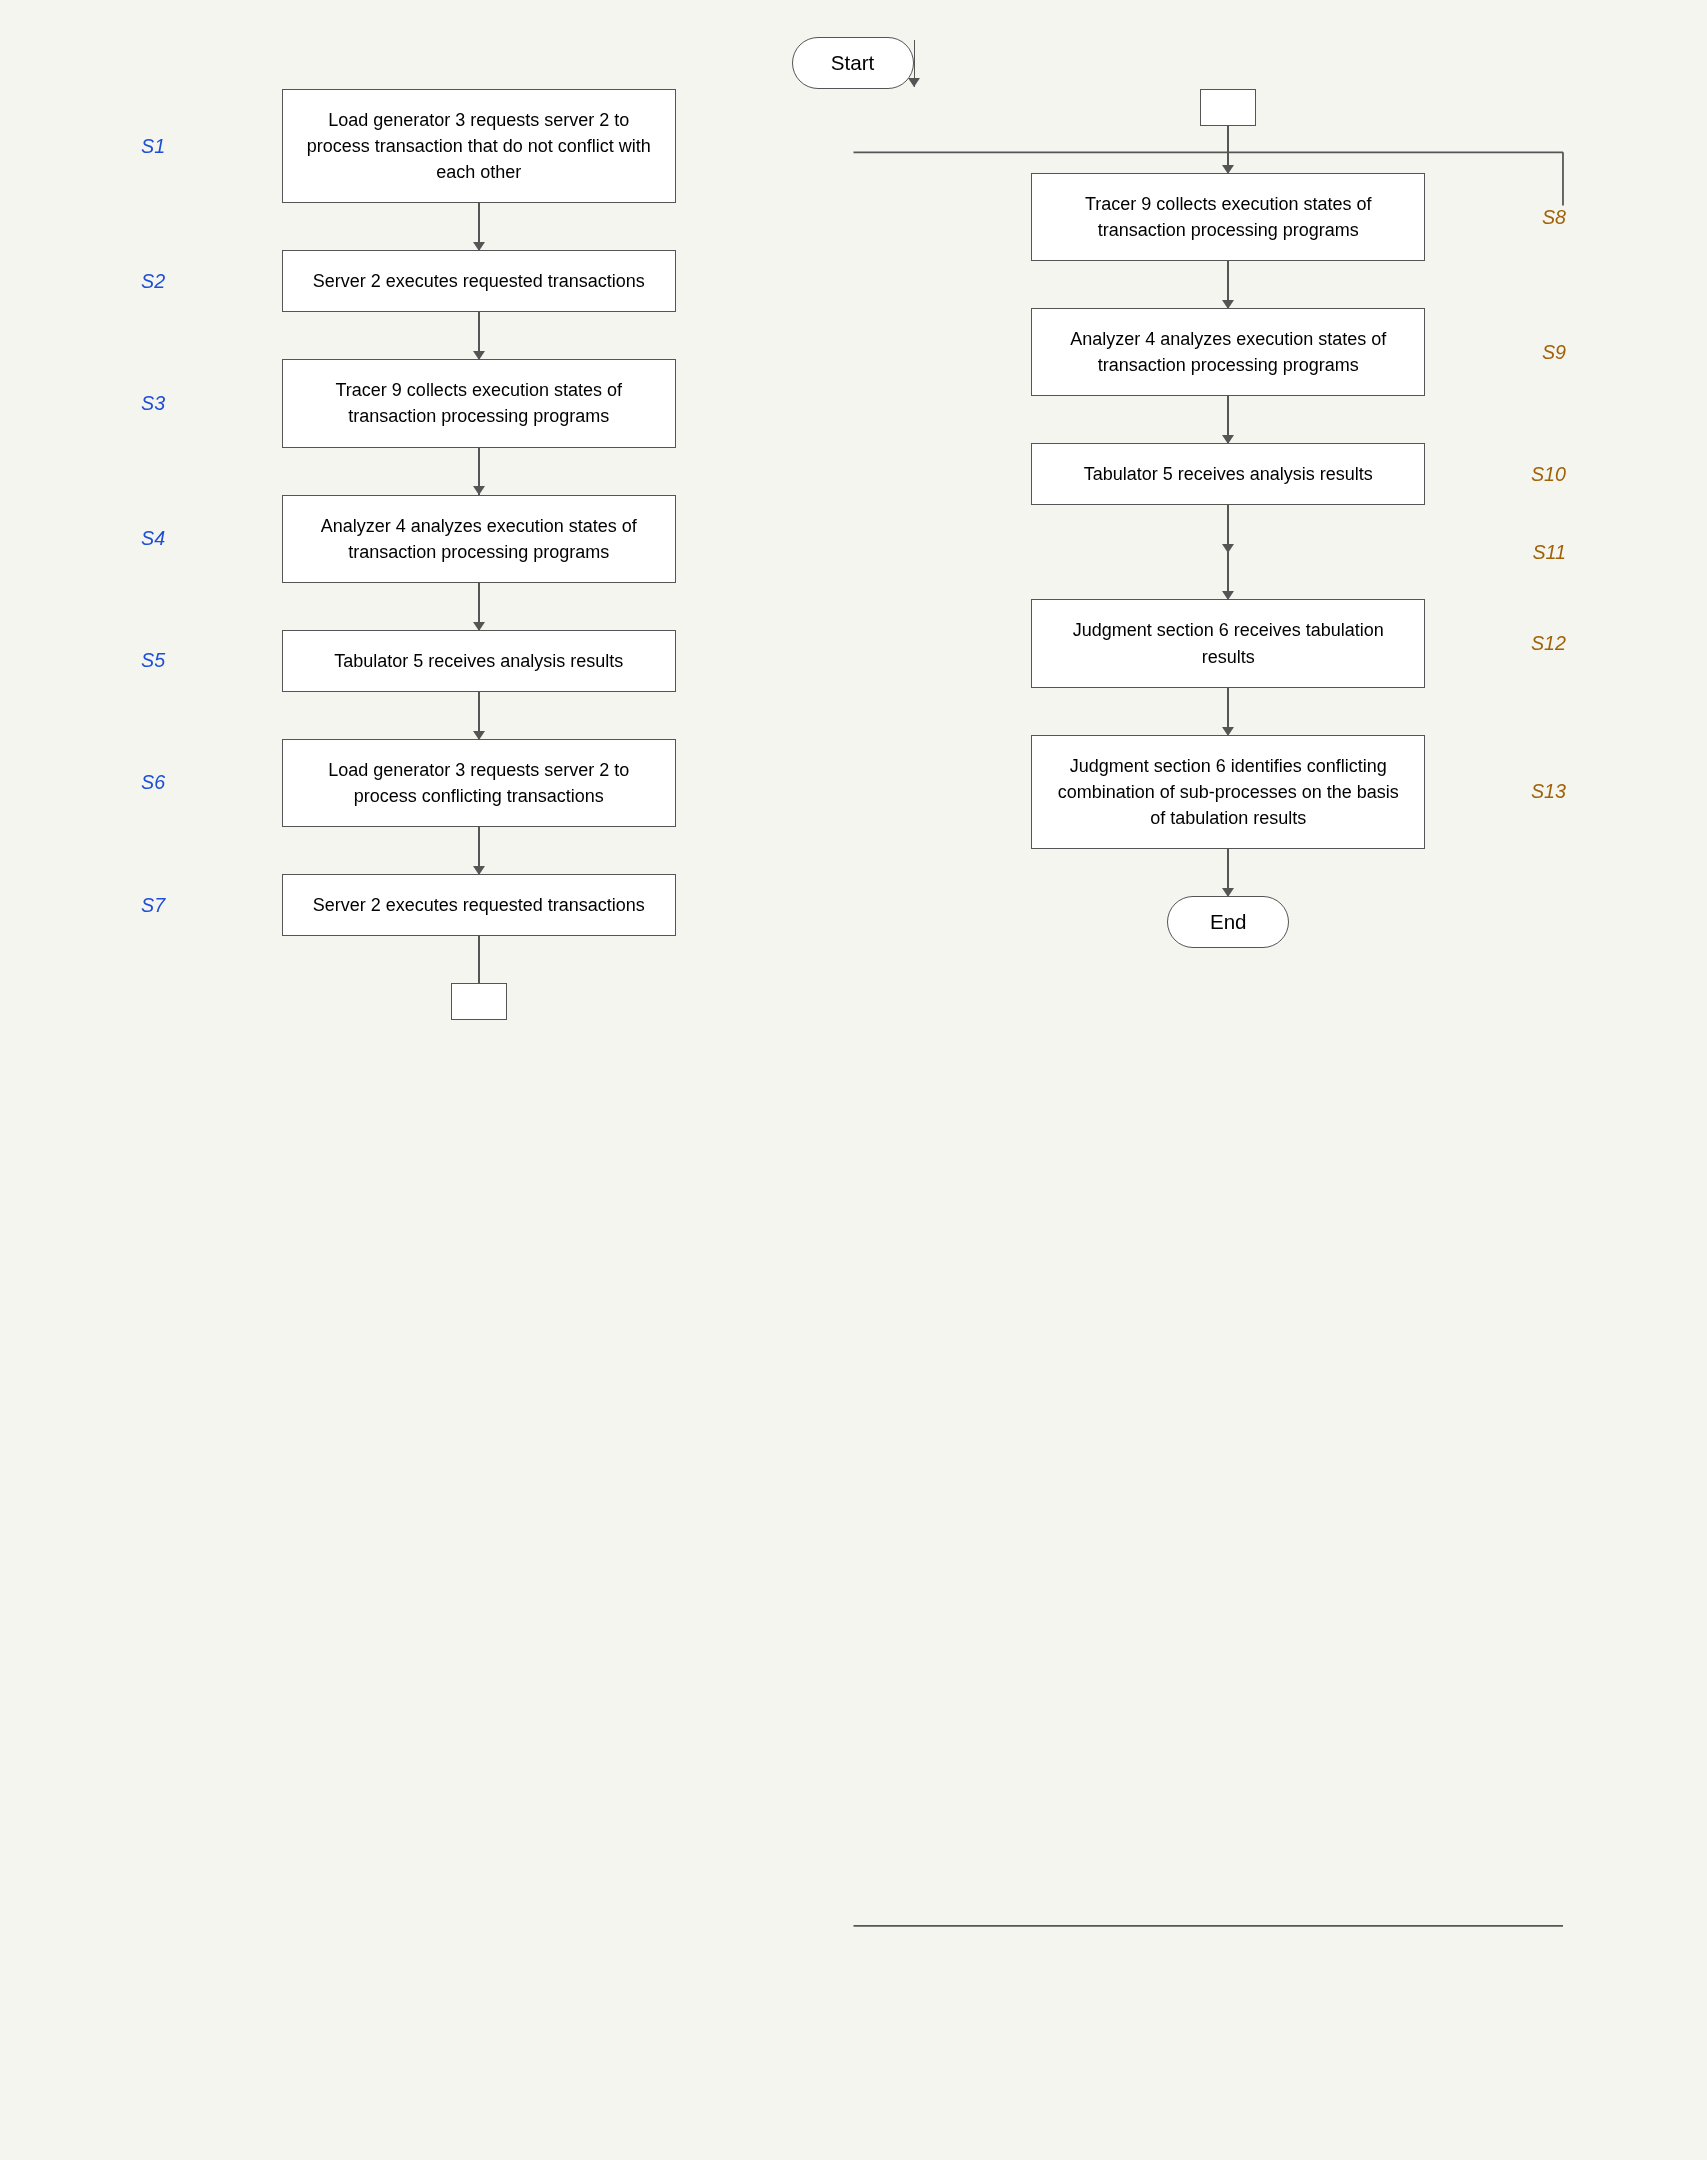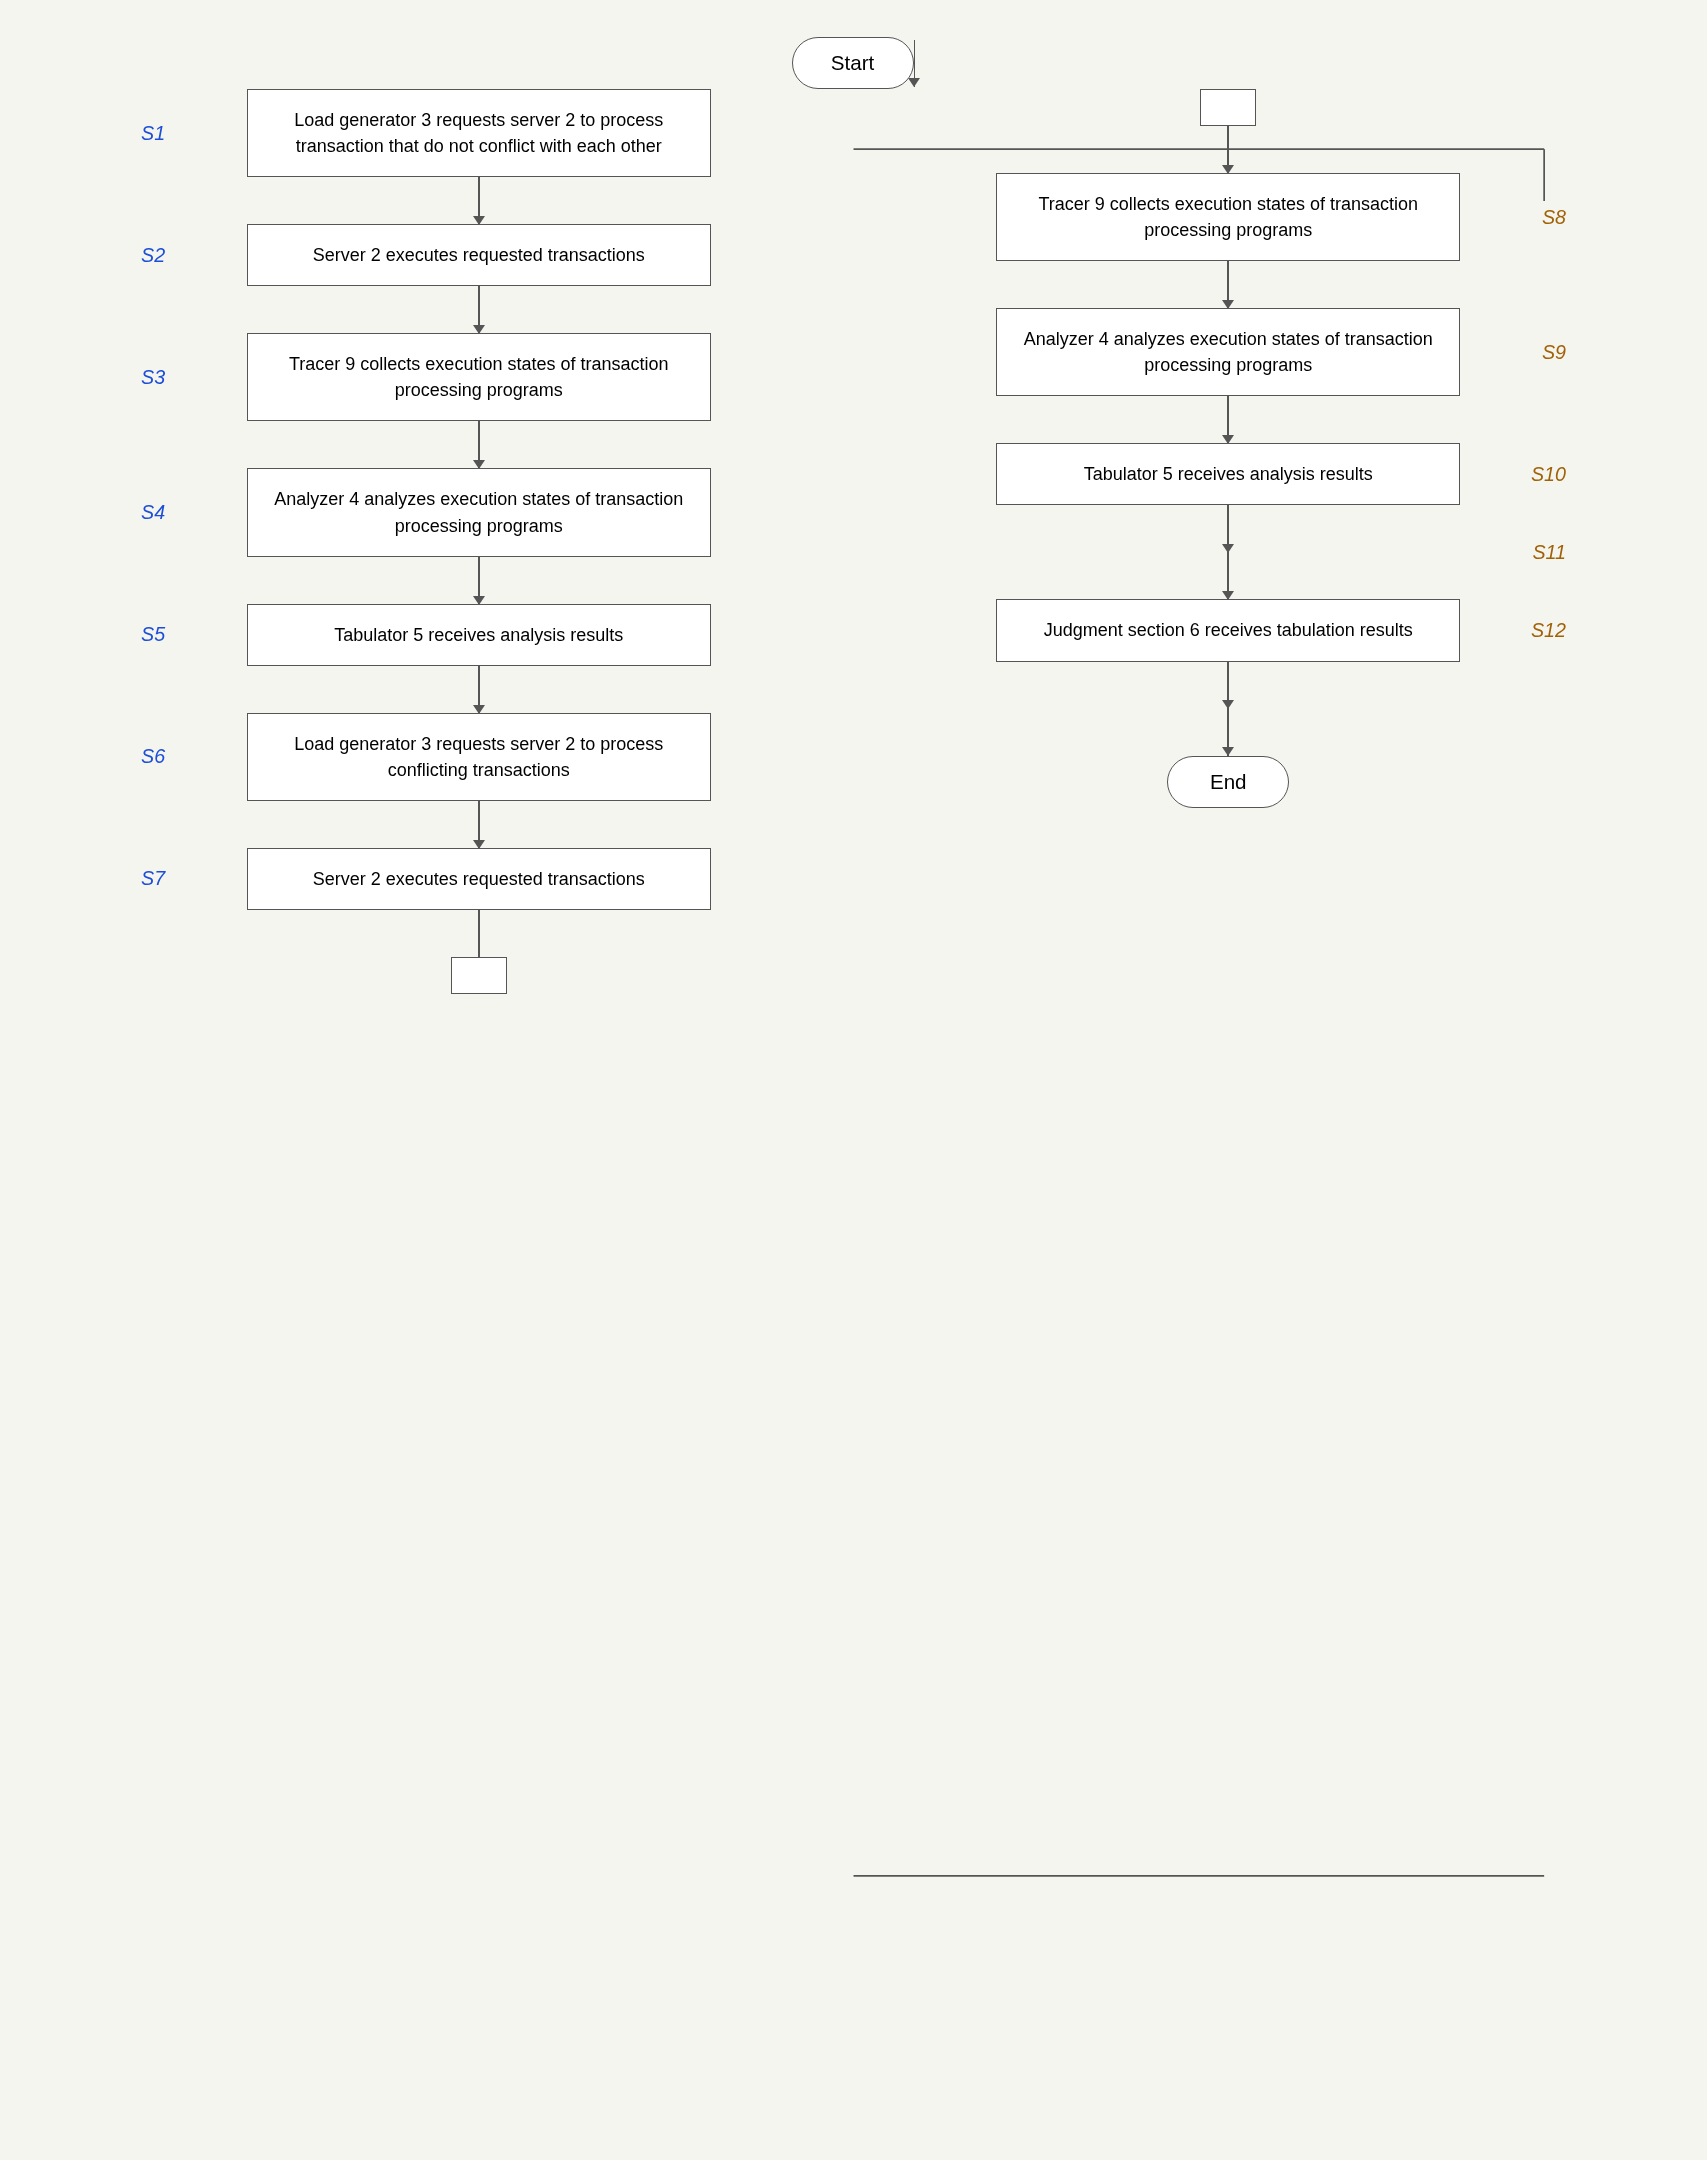--- a/index.html
+++ b/index.html
@@ -37,7 +37,7 @@
       text-align: center;
       font-size: 18px;
       line-height: 1.45;
-      width: 464px;
+      width: 394px;
     }
 
     .main-flow {

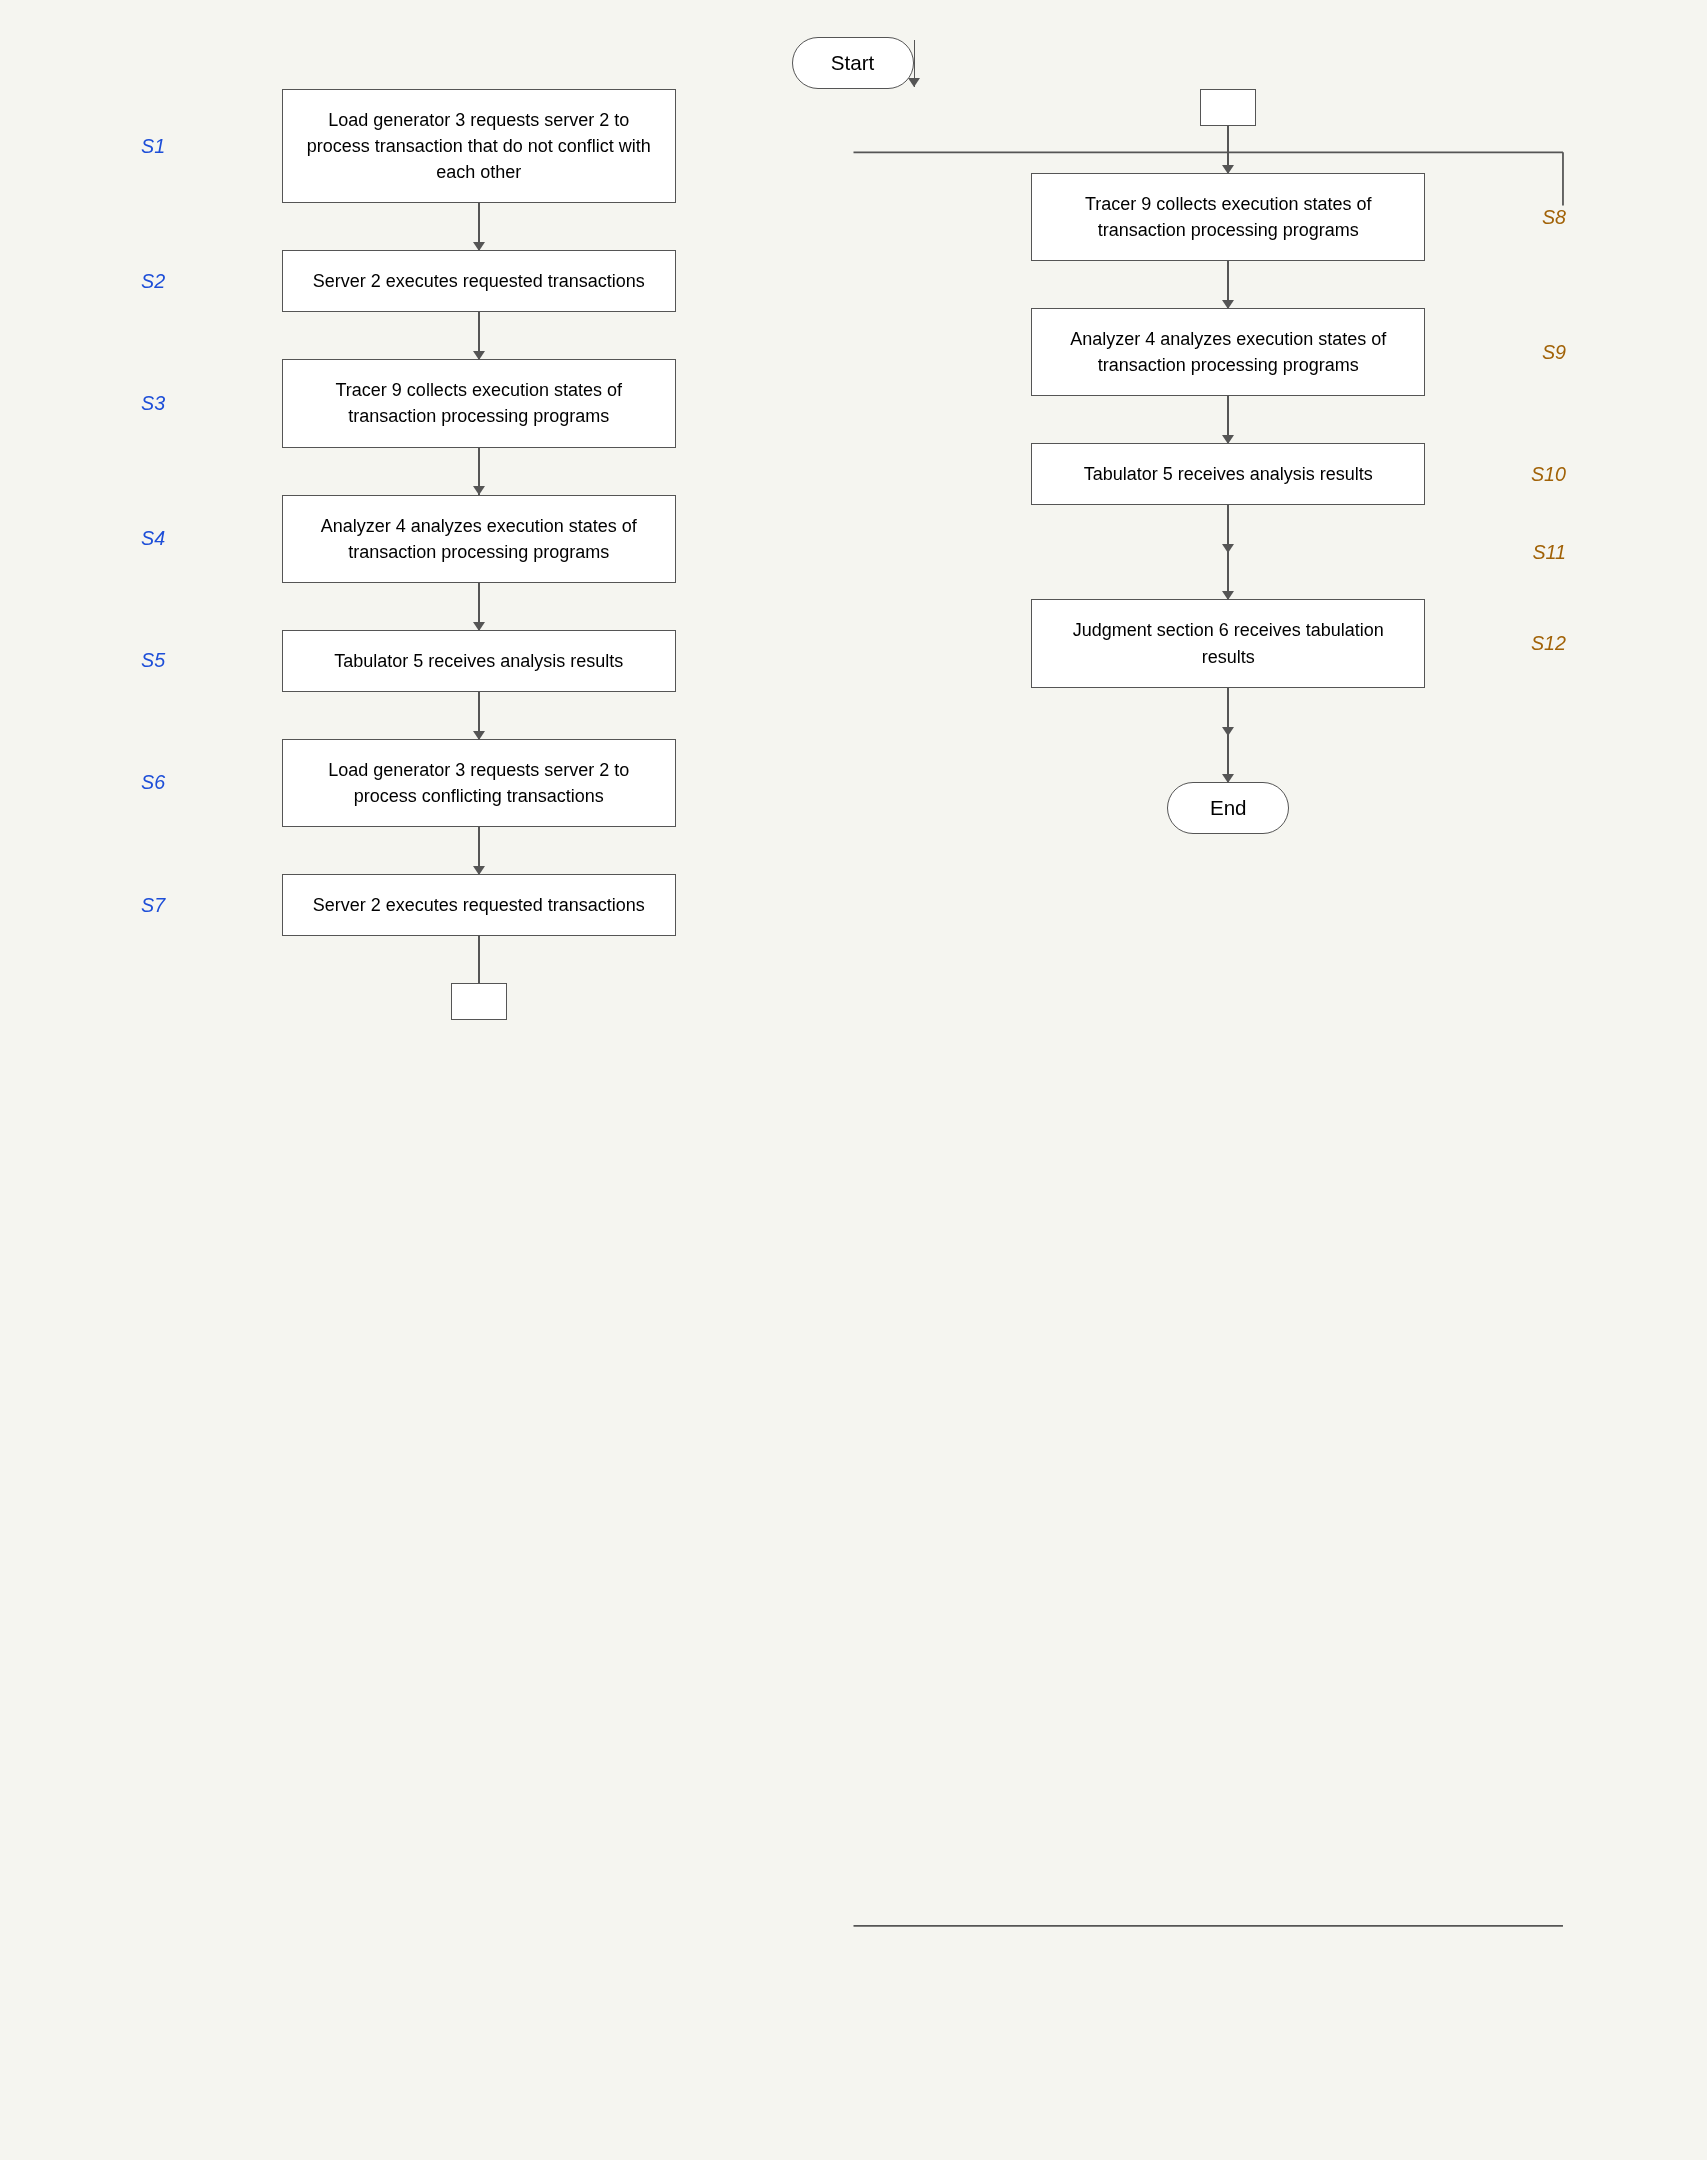--- a/index.html
+++ b/index.html
@@ -224,6 +224,12 @@
       </div>
       <div class="v-connector arrow" style="height:47px;"></div>
 
+      <div class="labeled-step">
+        <div class="rect">
+          <span>Judgment section 6 identifies conflicting combination of sub-processes on the basis of tabulation results</span>
+        </div>
+        <span class="lbl-right">S13</span>
+      </div>
       <div class="v-connector arrow" style="height:47px;"></div>
 
       <div class="oval">

